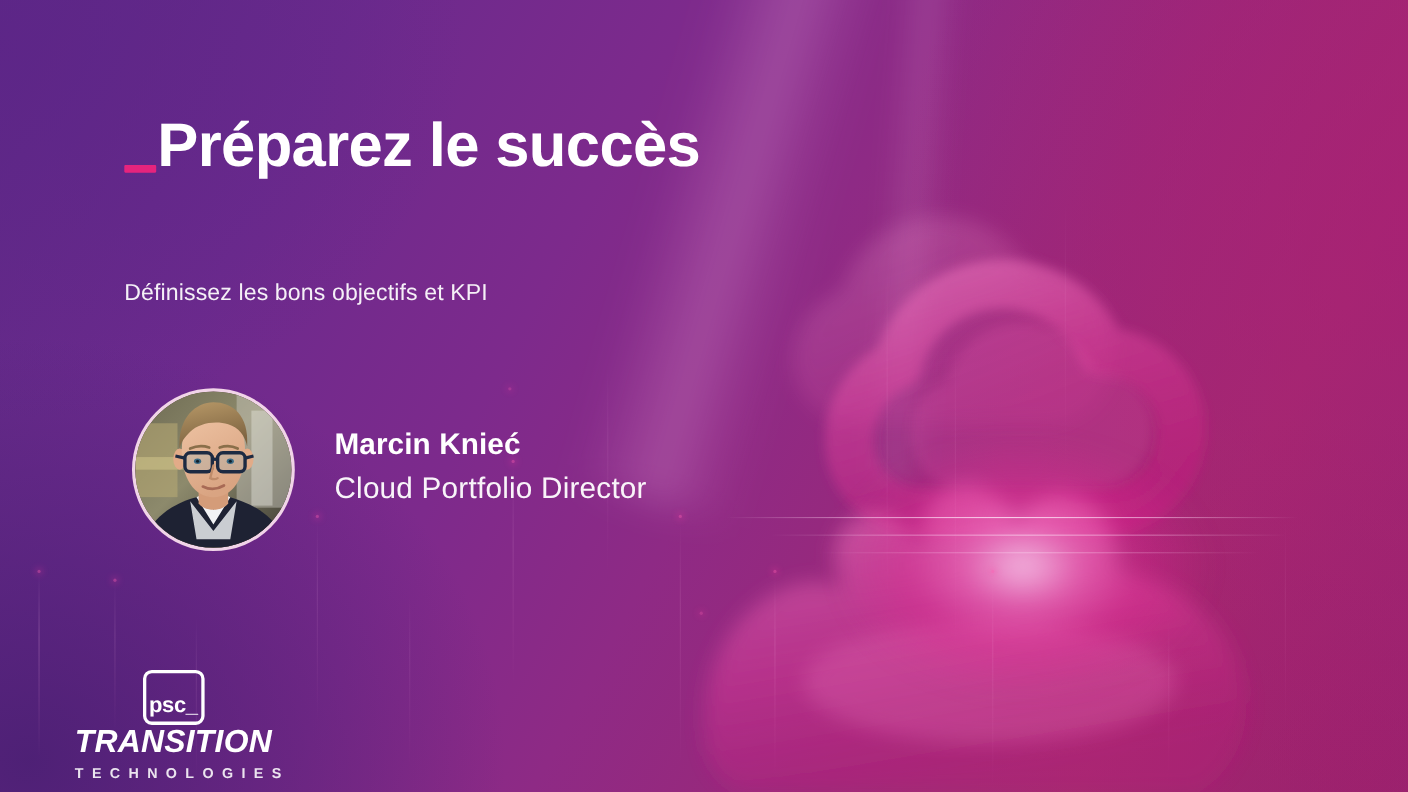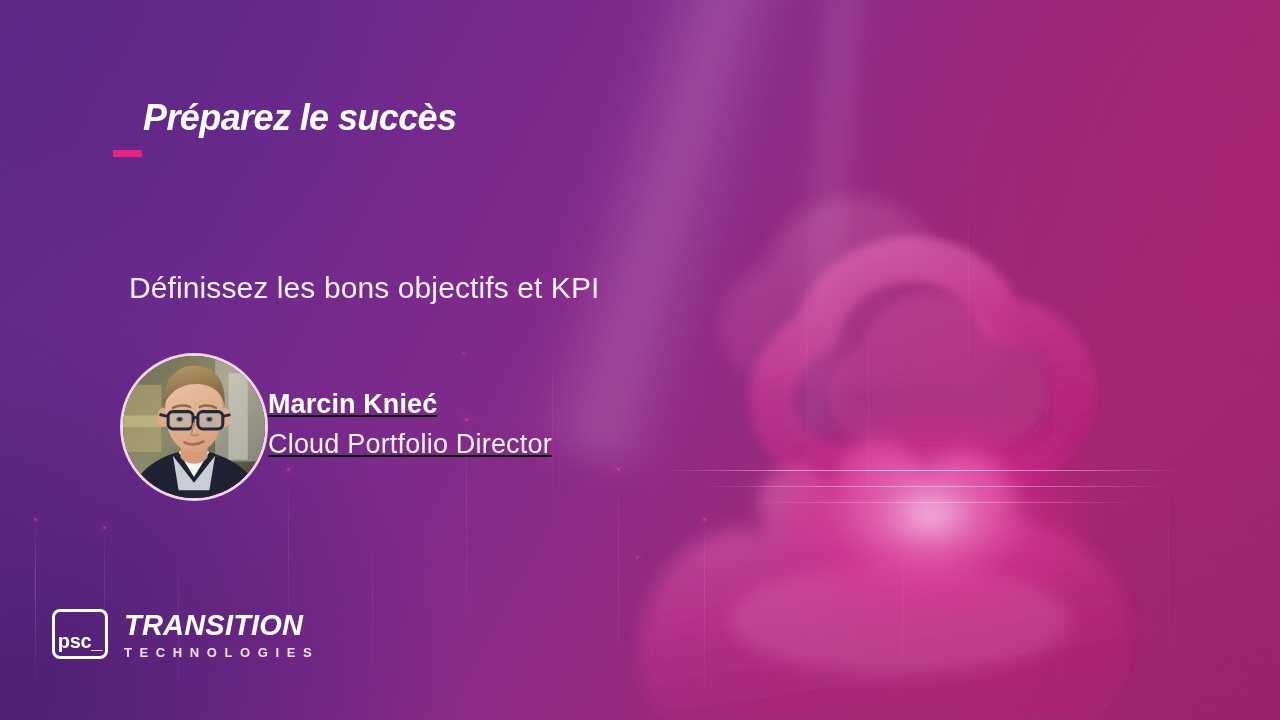--- a/index.html
+++ b/index.html
@@ -161,12 +161,11 @@
   .title {
     margin: 0;
     color: #ffffff;
-    font-size: 36px;
+    font-size: 56px;
     font-weight: 700;
     line-height: 1.35;
     letter-spacing: -0.6px;
     white-space: nowrap;
-    font-style: italic;
   }
   .title .line1 { display: block; padding-left: 31px; }
   .title .line2 { display: block; }

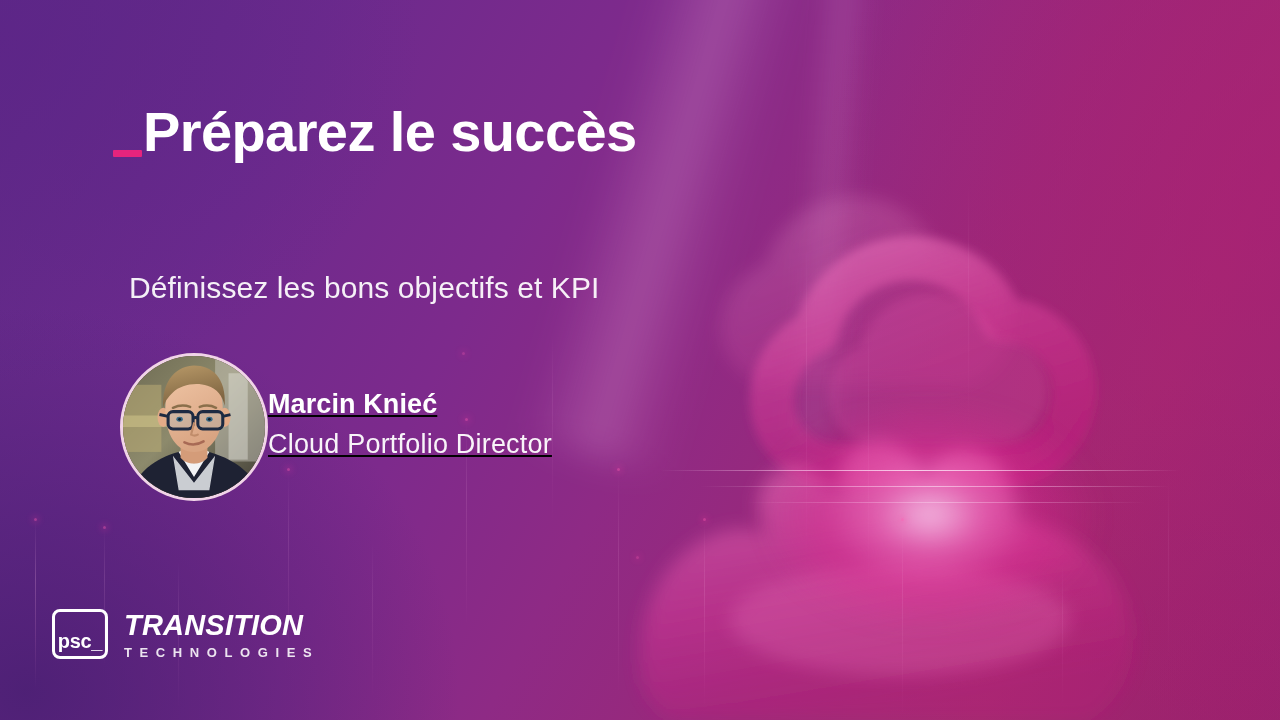--- a/index.html
+++ b/index.html
@@ -174,9 +174,9 @@
     position: absolute;
     left: 113px;
     top: 255px;
-    margin: 16px;
+    margin: 0;
     color: rgba(255,255,255,0.93);
-    font-size: 30px;
+    font-size: 21px;
     font-weight: 300;
     letter-spacing: 0.1px;
     white-space: nowrap;

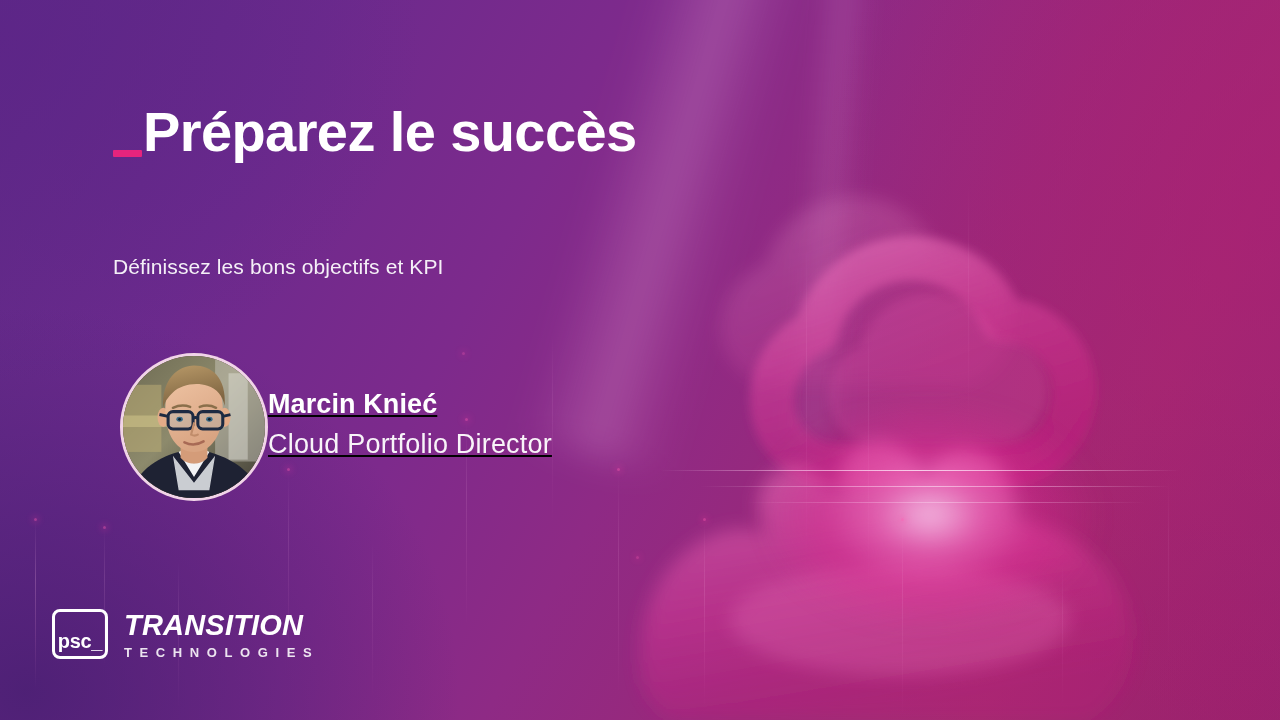--- a/index.html
+++ b/index.html
@@ -204,8 +204,8 @@
   .avatar svg { display: block; width: 100%; height: 100%; }
 
   .speaker-text {
+    margin-left: 36px;
     padding-bottom: 4px;
-    text-decoration: underline;
   }
   .speaker-name {
     margin: 0;

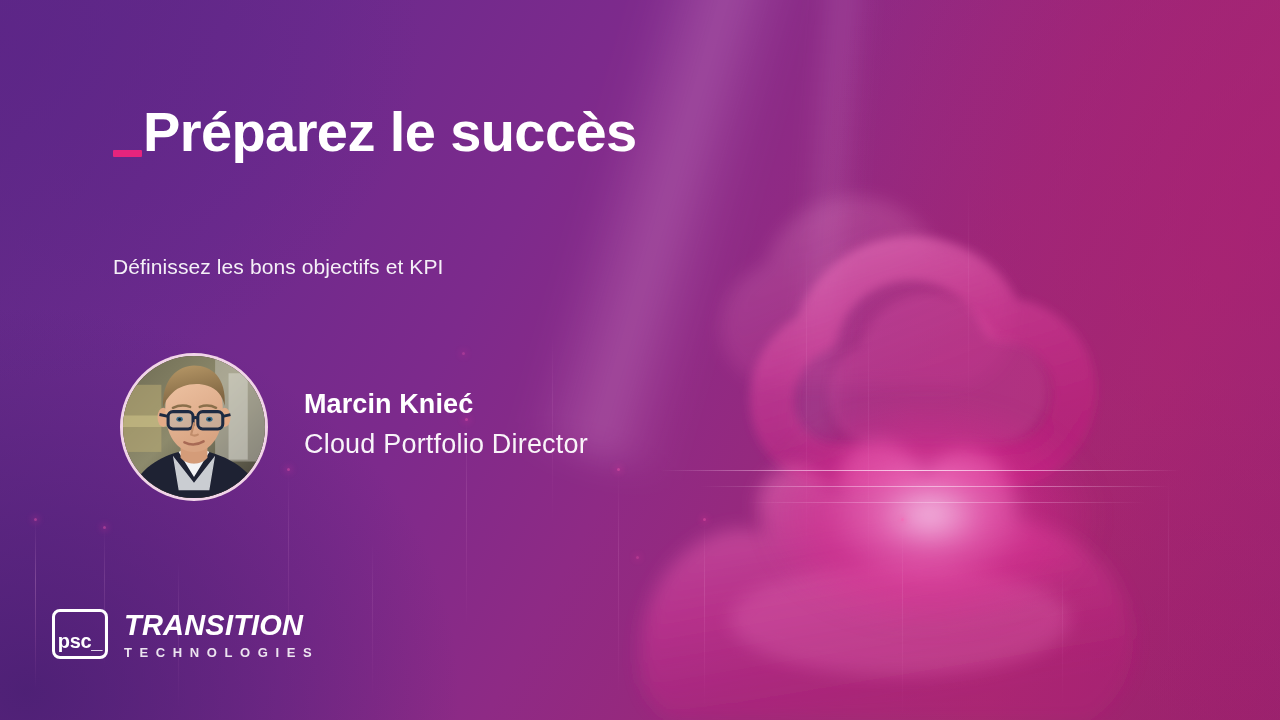--- a/index.html
+++ b/index.html
@@ -233,6 +233,7 @@
     top: 609px;
     display: flex;
     align-items: center;
+    flex-direction: column;
   }
   .logo-mark {
     width: 56px;

